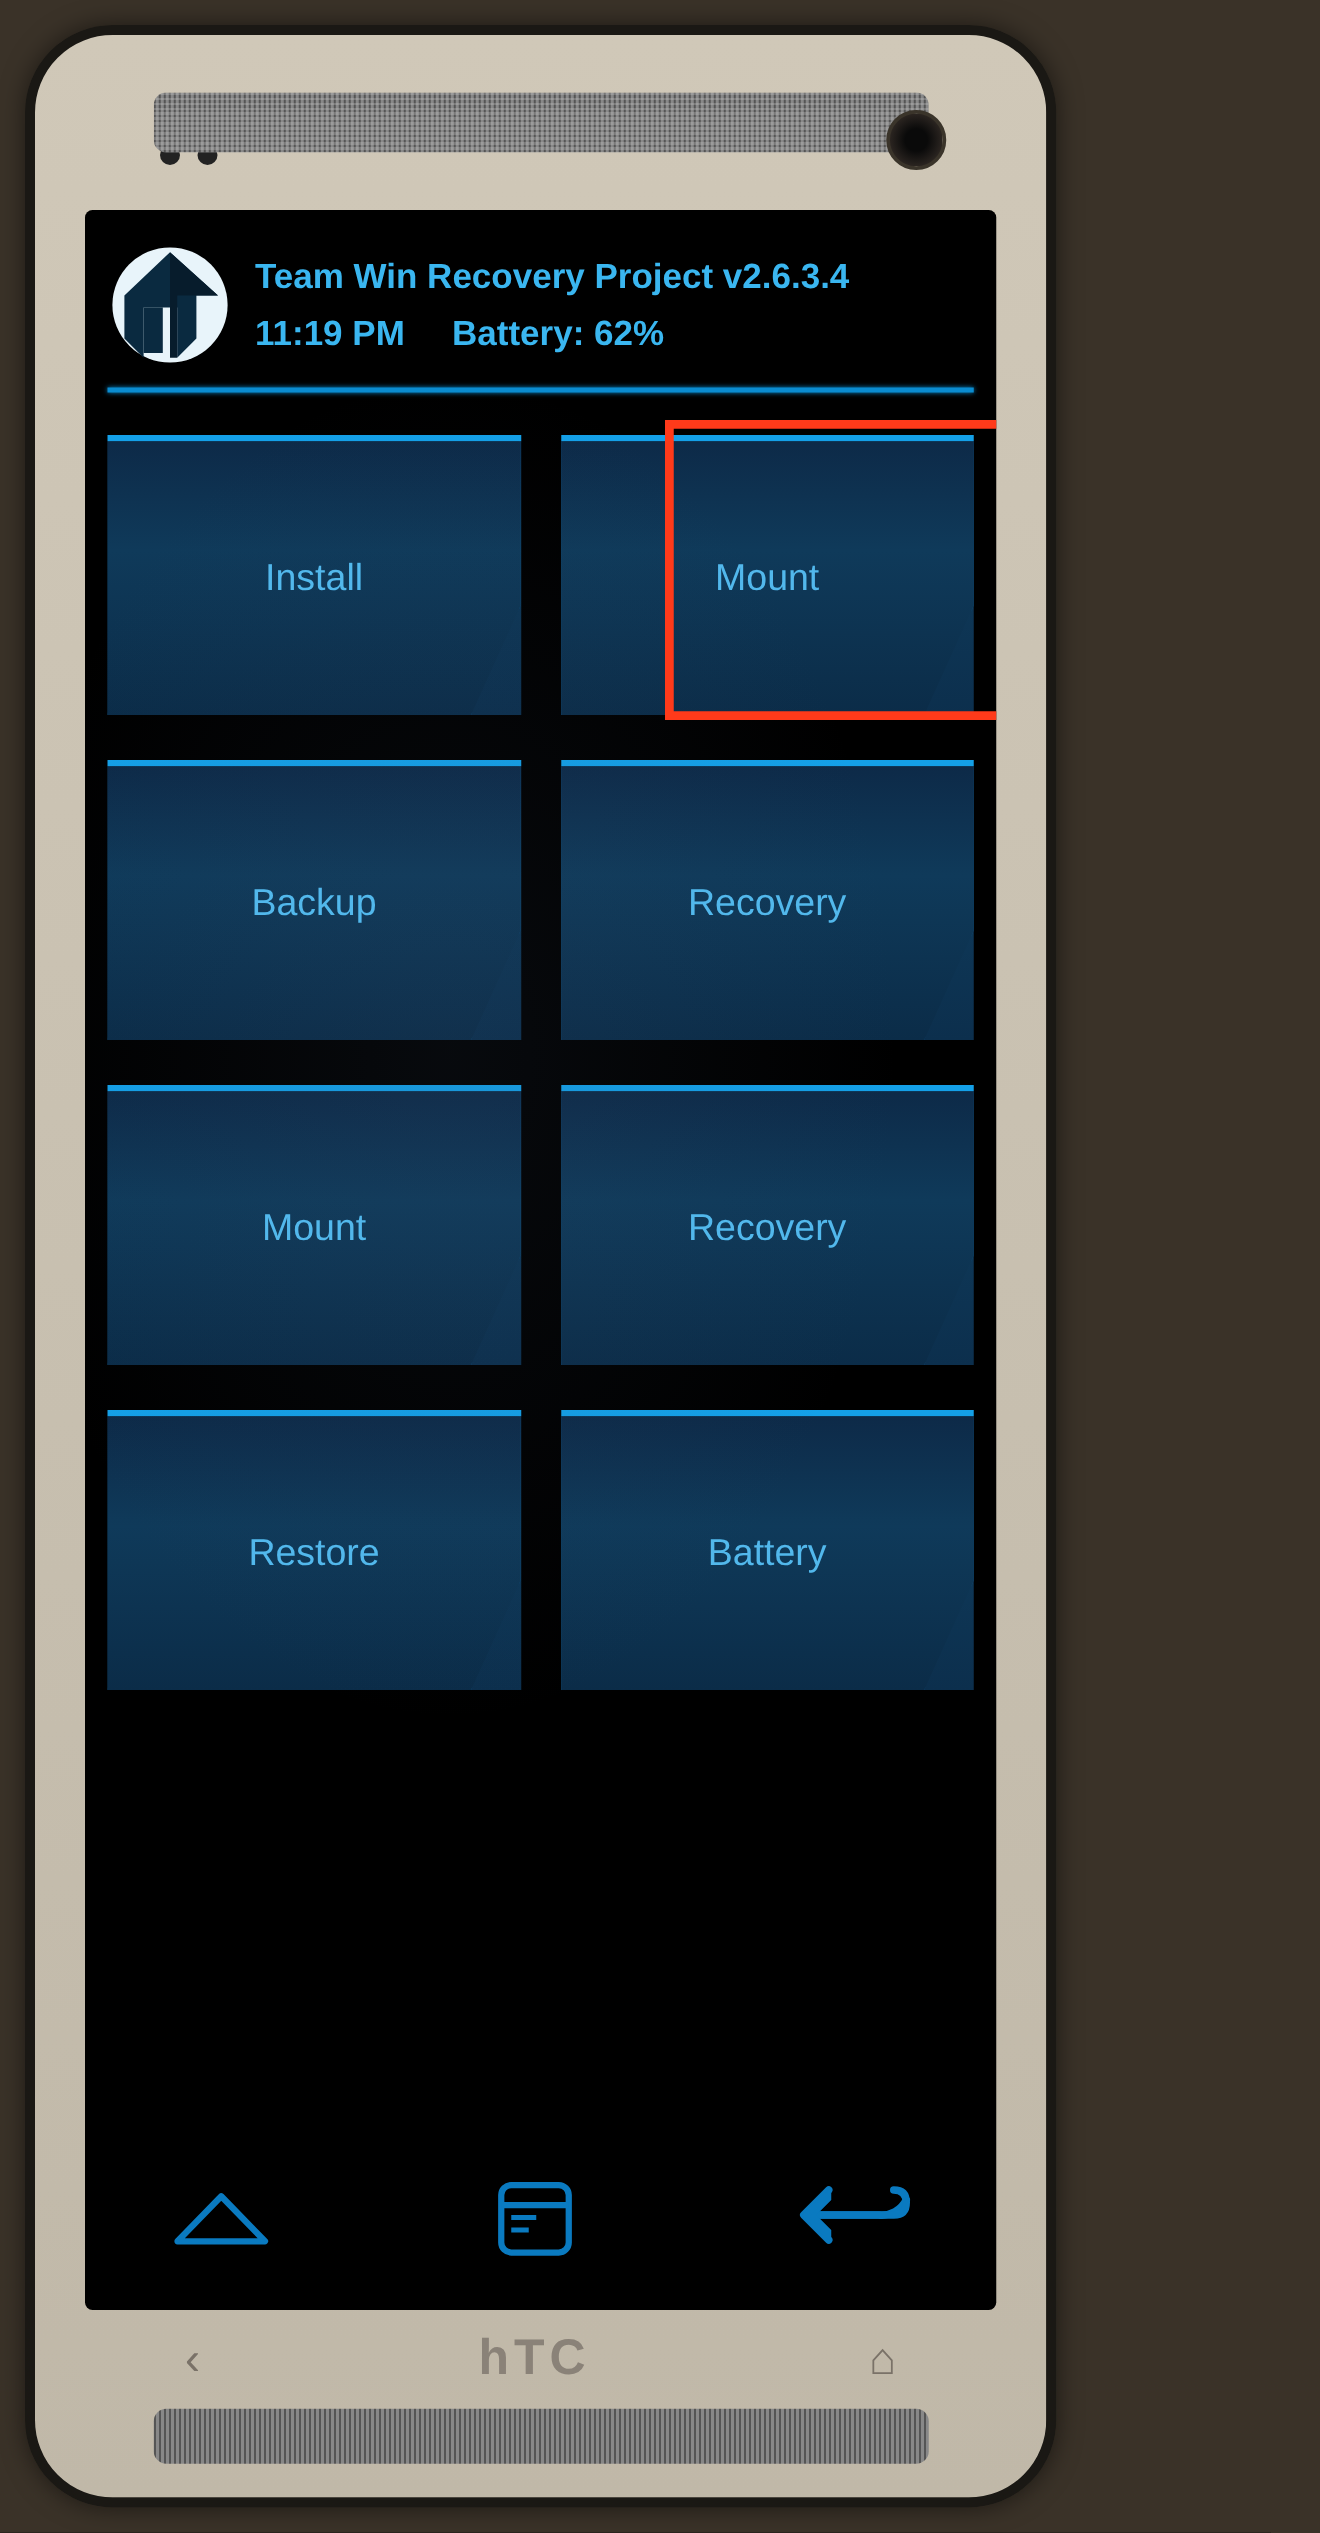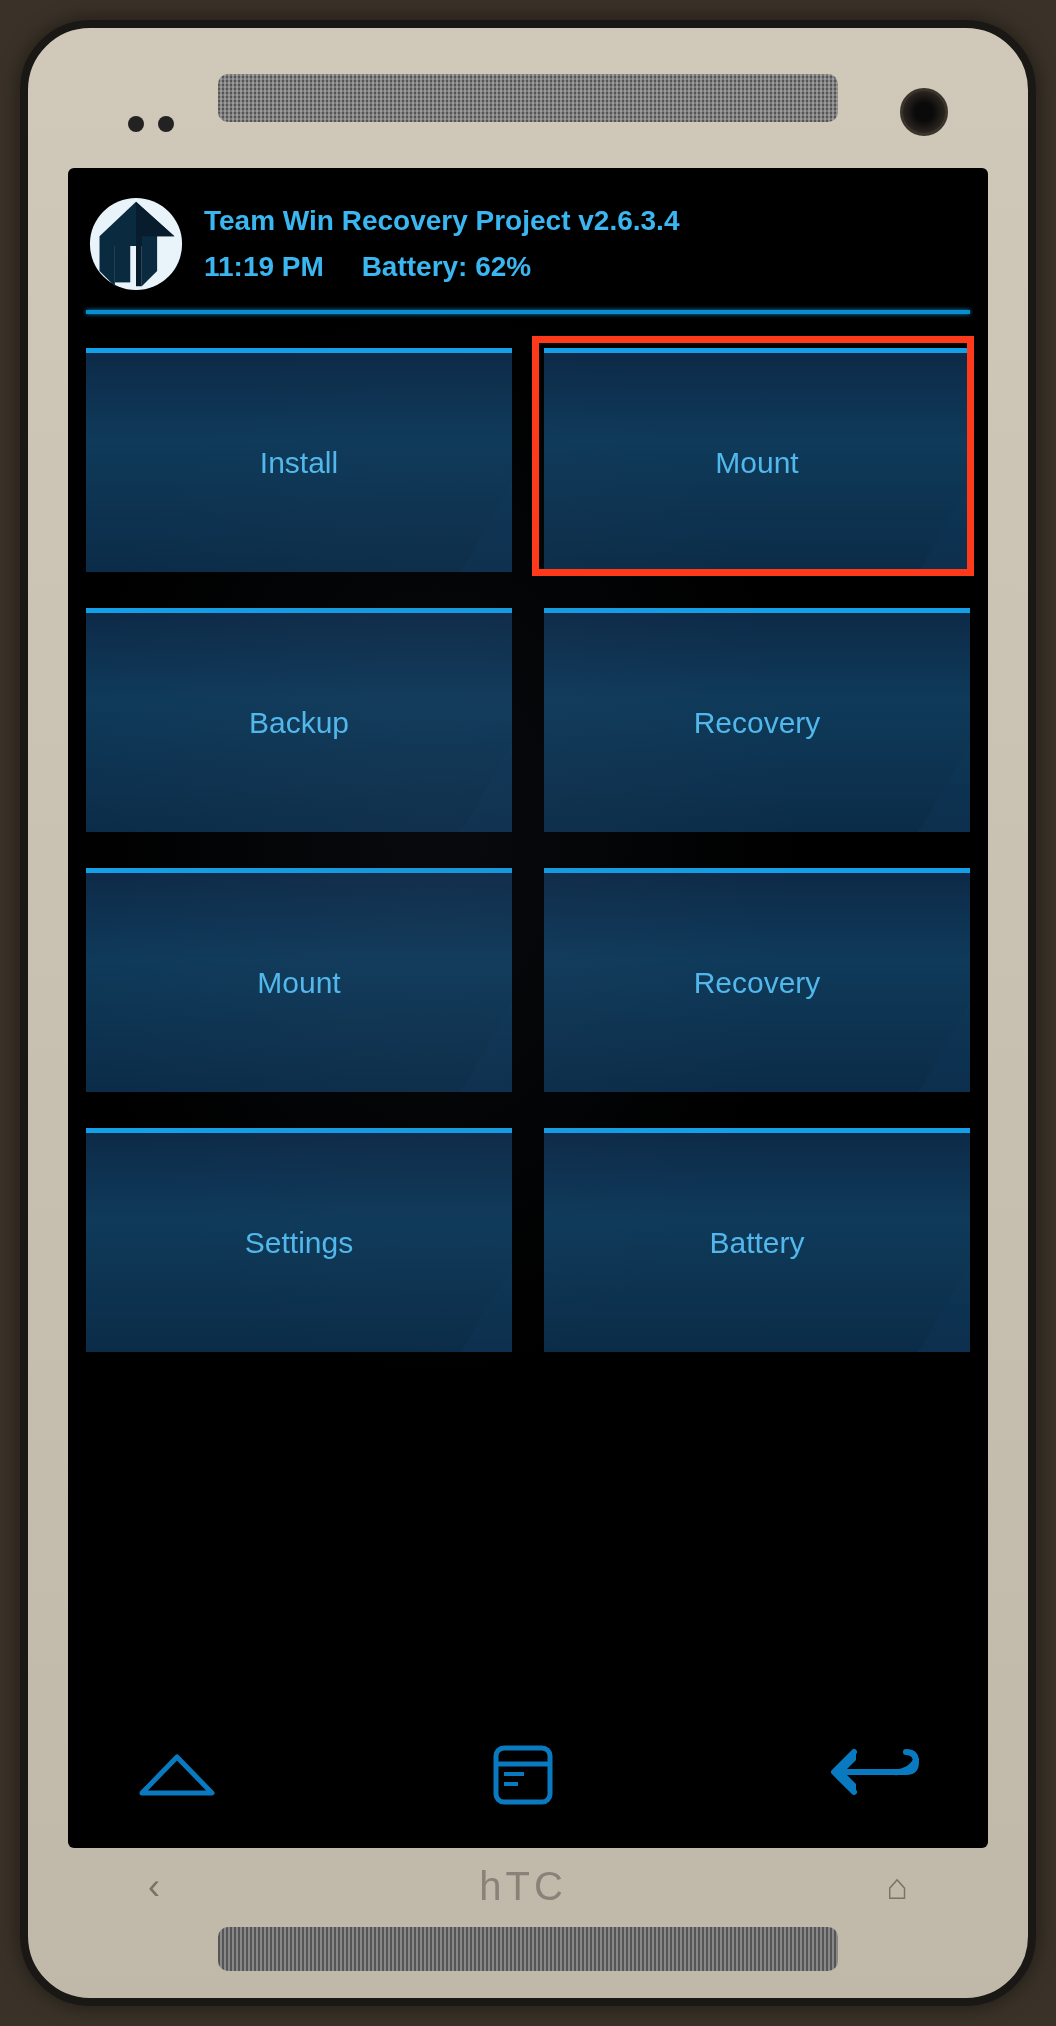--- a/index.html
+++ b/index.html
@@ -7,7 +7,7 @@
   
   .phone-frame {
     position: relative;
-    width: 1016px;
+    width: 825px;
     height: 1986px;
     margin: 20px;
     background: linear-gradient(180deg, #d0c8b8 0%, #c8c0b0 50%, #c0b8a8 100%);

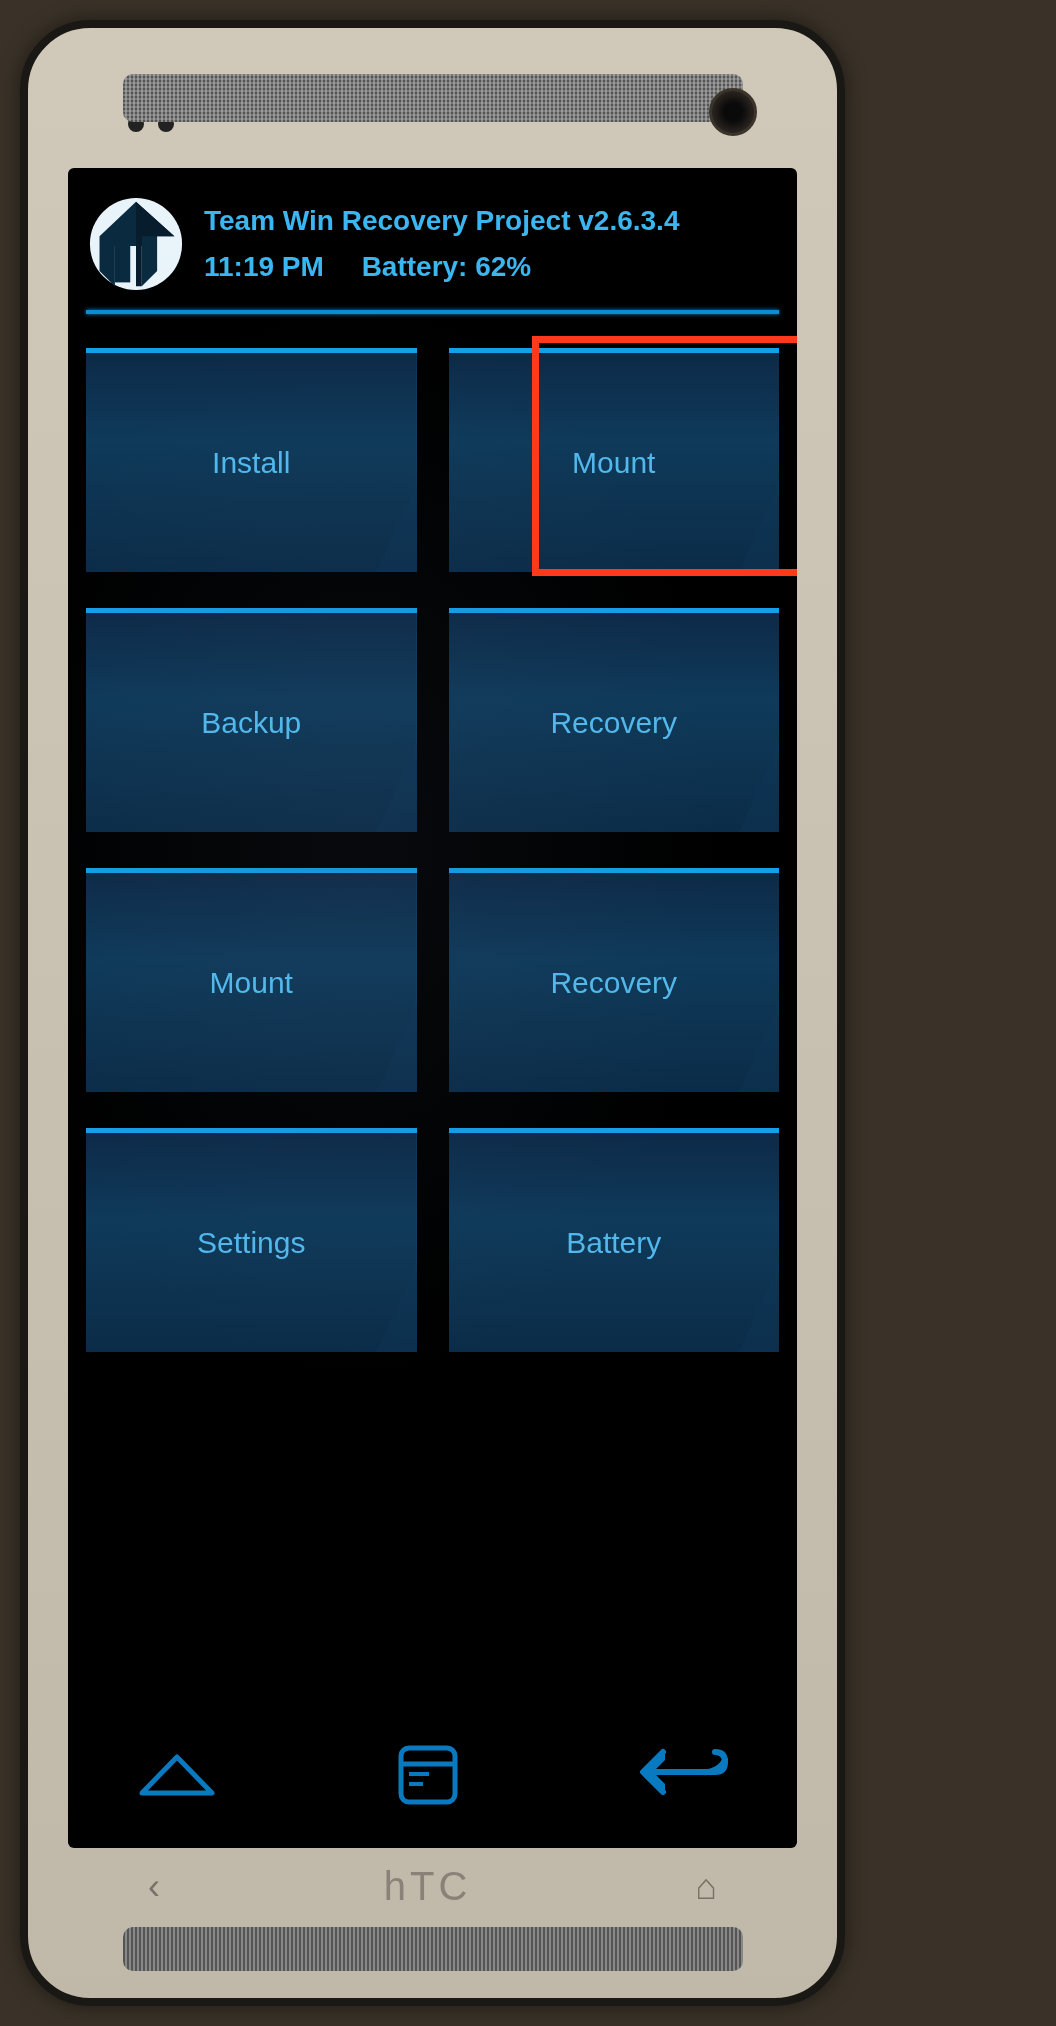--- a/index.html
+++ b/index.html
@@ -265,7 +265,7 @@
       </div>
       <div class="twrp-button">
         <div class="twrp-button-inner"></div>
-        <span>Settings</span>
+        <span>Restore</span>
       </div>
       <div class="twrp-button">
         <div class="twrp-button-inner"></div>

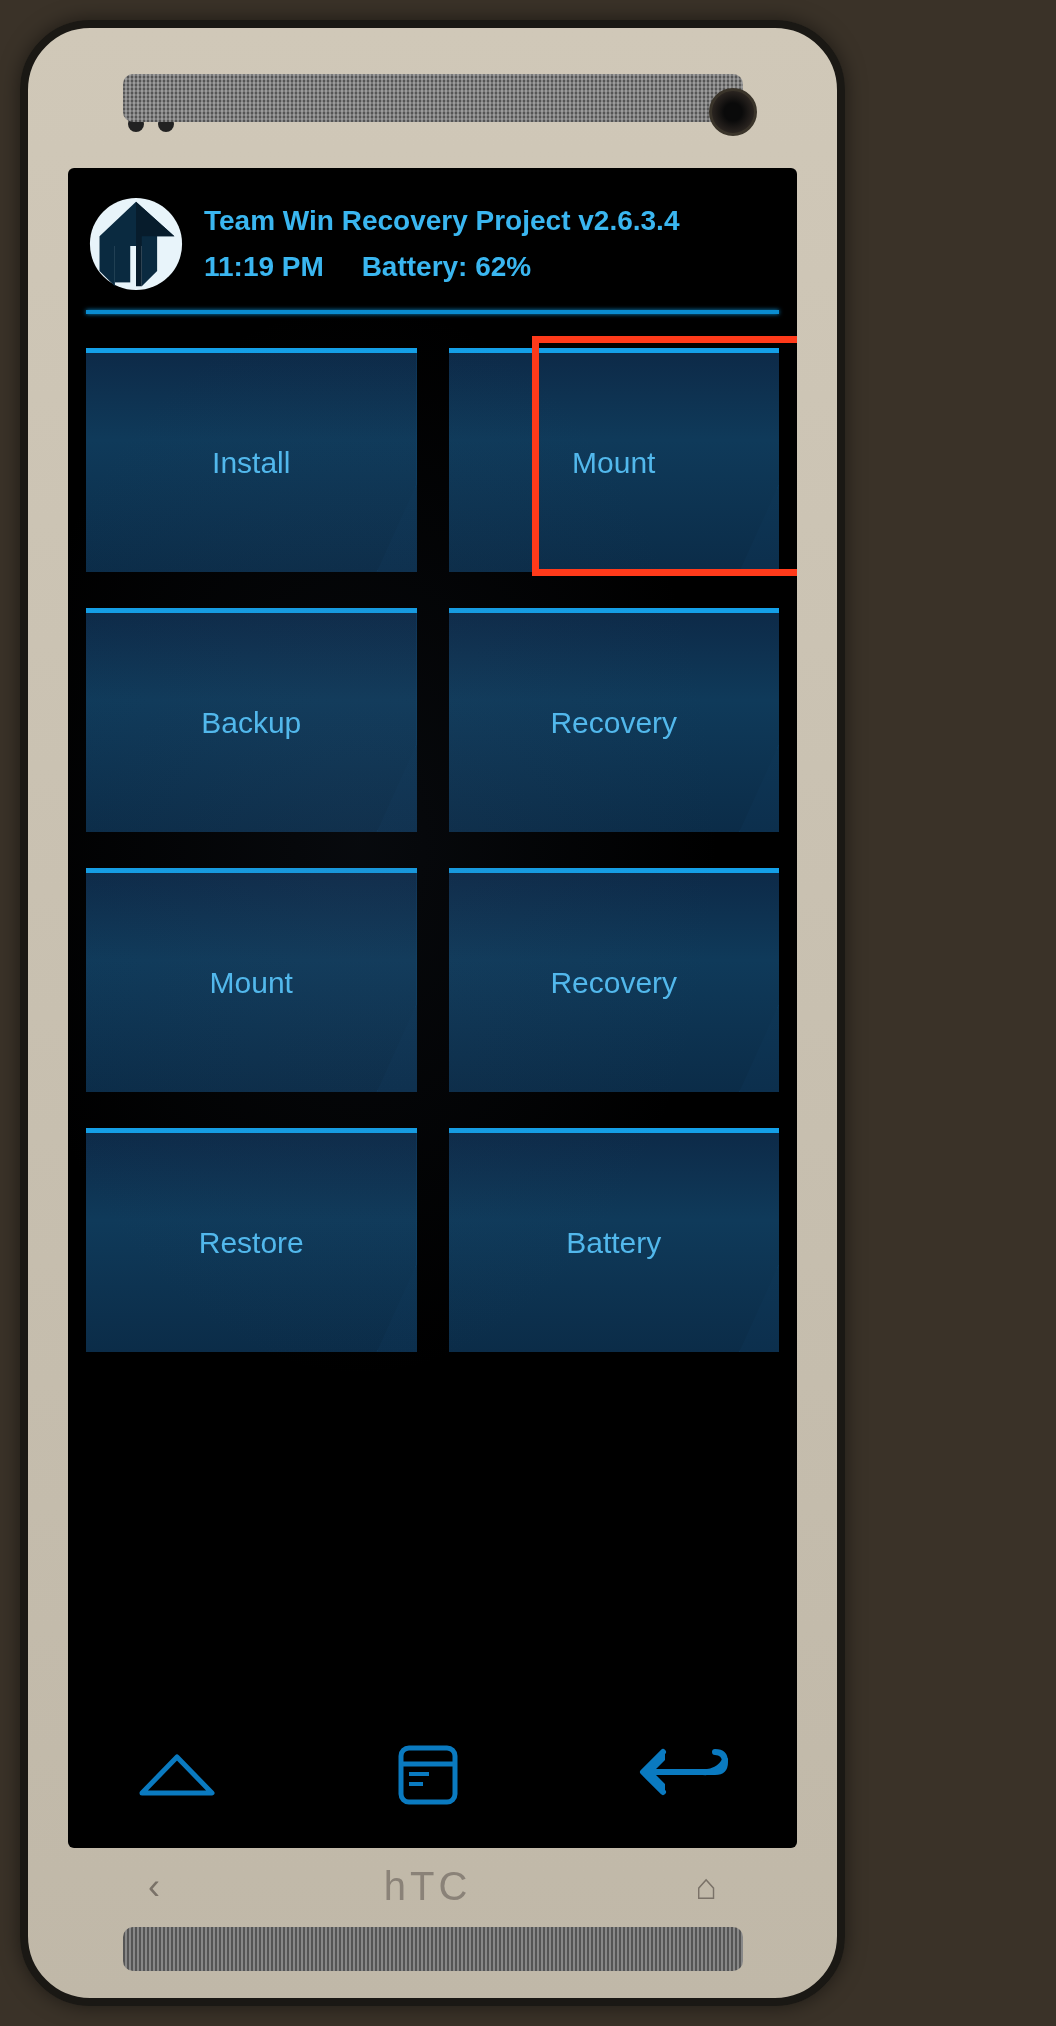--- a/index.html
+++ b/index.html
@@ -183,7 +183,7 @@
   }
   .htc-logo {
     font-family: Arial, sans-serif;
-    font-weight: 400;
+    font-weight: 700;
     letter-spacing: 4px;
     color: #8a8278;
     font-size: 40px;

